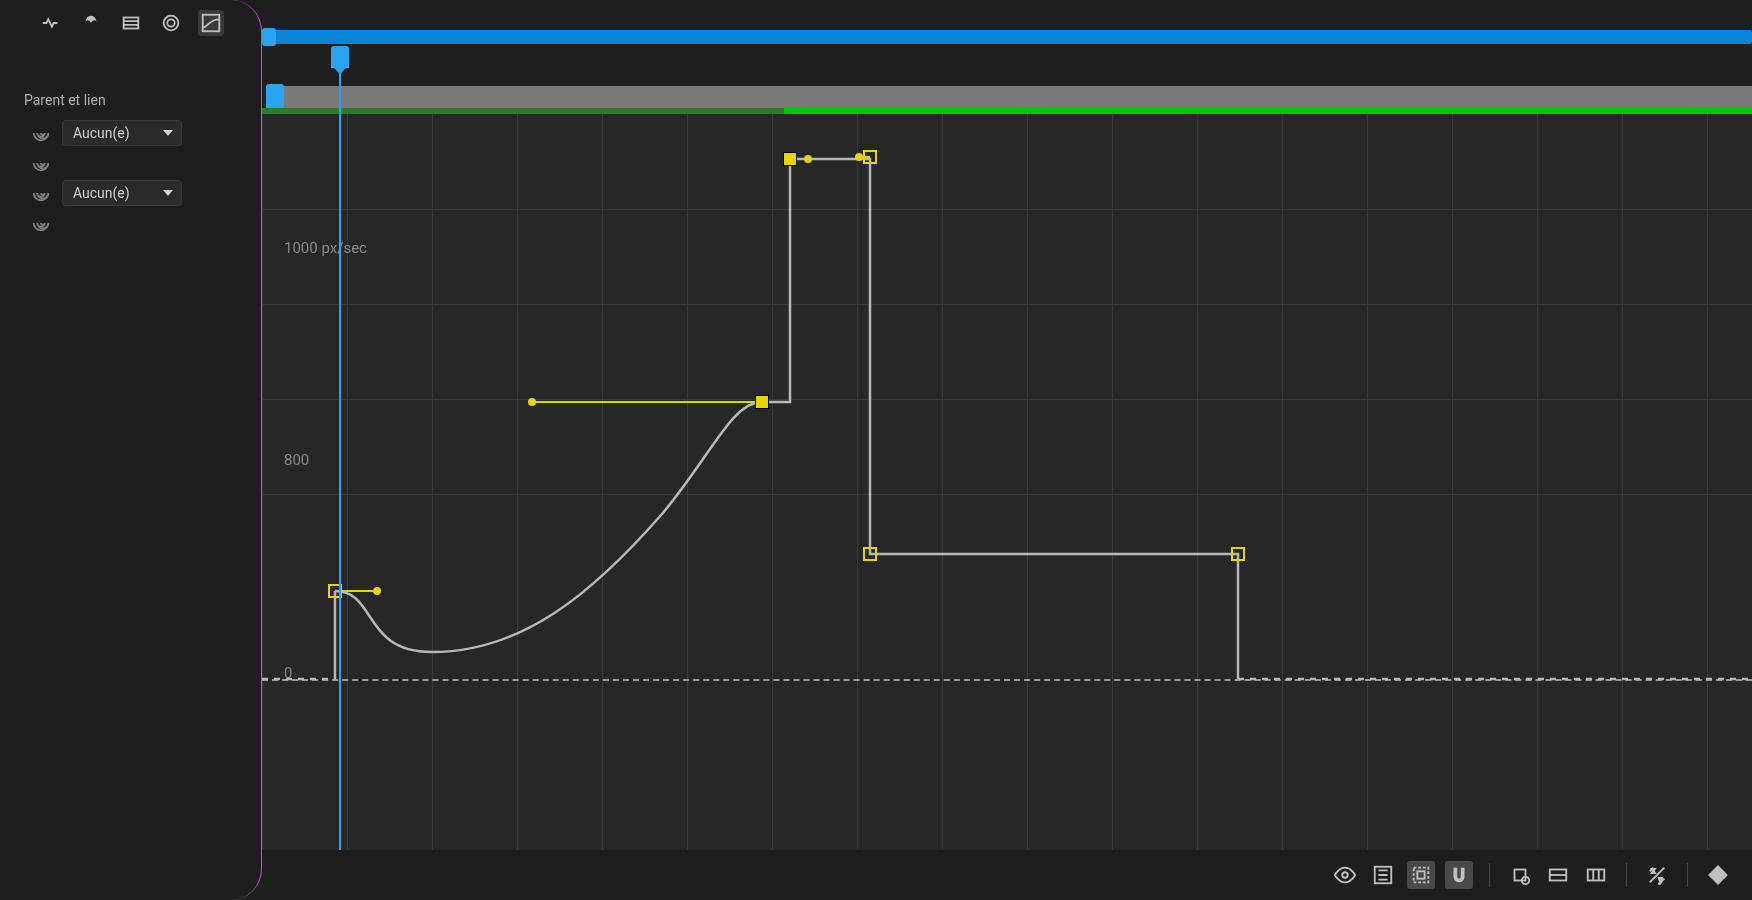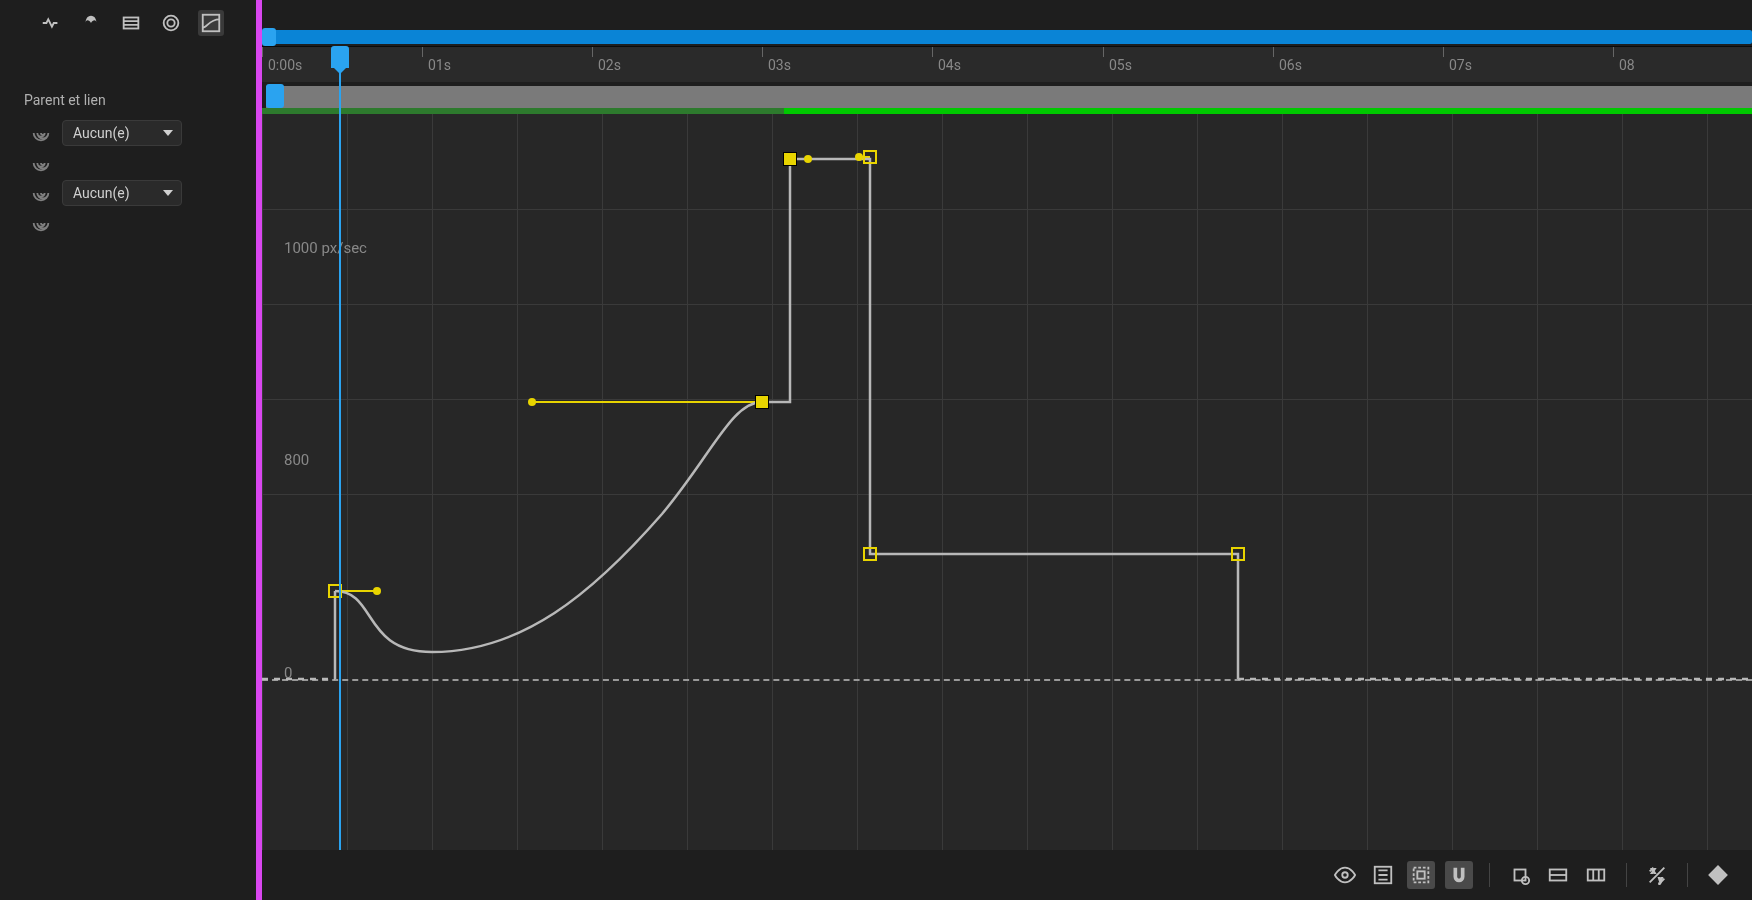--- a/index.html
+++ b/index.html
@@ -362,17 +362,6 @@
     </div>
   </div>
 
-  <div class="time-ruler" id="time-ruler">
-      <div class="time-tick" style="left: 6px;">0:00s</div>
-      <div class="time-tick" style="left: 166px;">01s</div>
-      <div class="time-tick" style="left: 336px;">02s</div>
-      <div class="time-tick" style="left: 506px;">03s</div>
-      <div class="time-tick" style="left: 676px;">04s</div>
-      <div class="time-tick" style="left: 847px;">05s</div>
-      <div class="time-tick" style="left: 1017px;">06s</div>
-      <div class="time-tick" style="left: 1187px;">07s</div>
-      <div class="time-tick" style="left: 1357px;">08</div>
-    </div>
 
   <div class="workarea-bar">
     <div class="workarea-range">

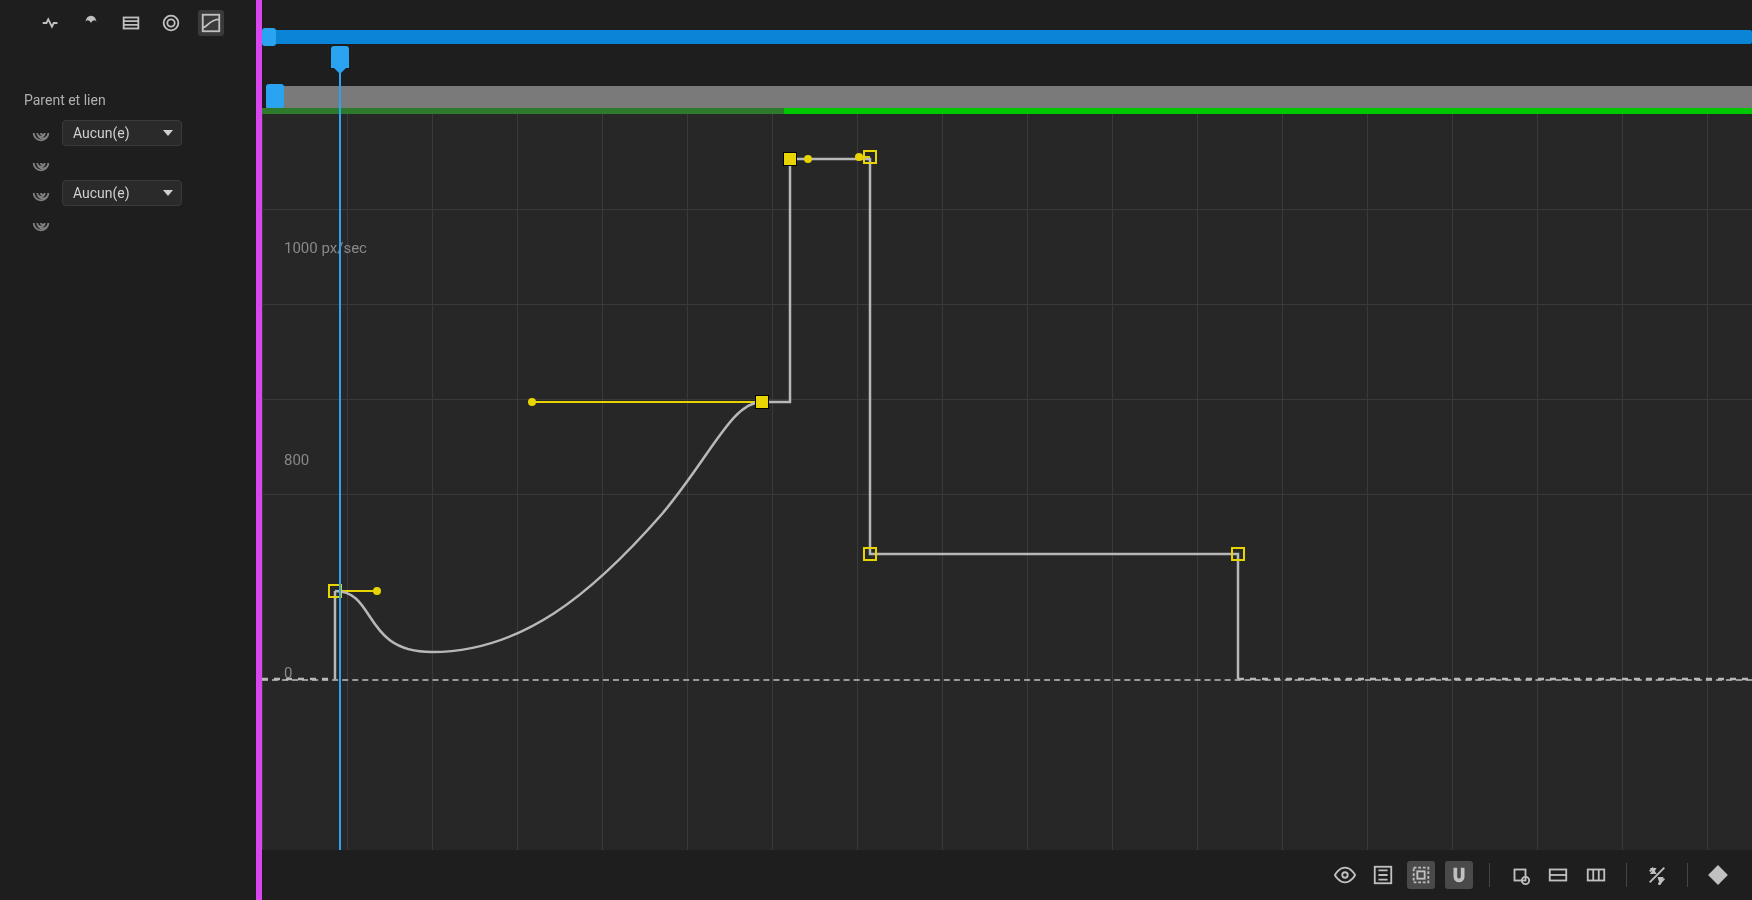--- a/index.html
+++ b/index.html
@@ -18,7 +18,8 @@
     width: 262px;
     height: 100%;
     background: #1e1e1e;
-    border-right: 6px solid #d946ef;
+    border-right: 1px solid #d946ef;
+    border-radius: 31px;
   }
   .left-top-icons {
     position: absolute;

